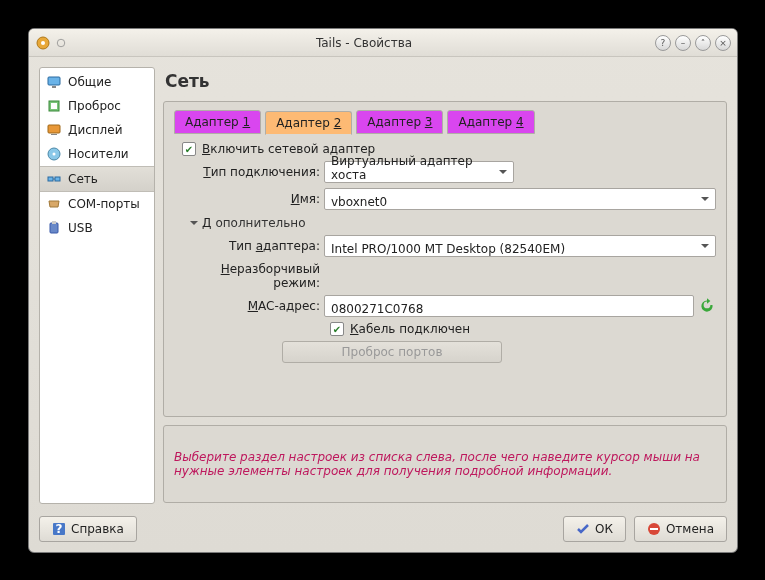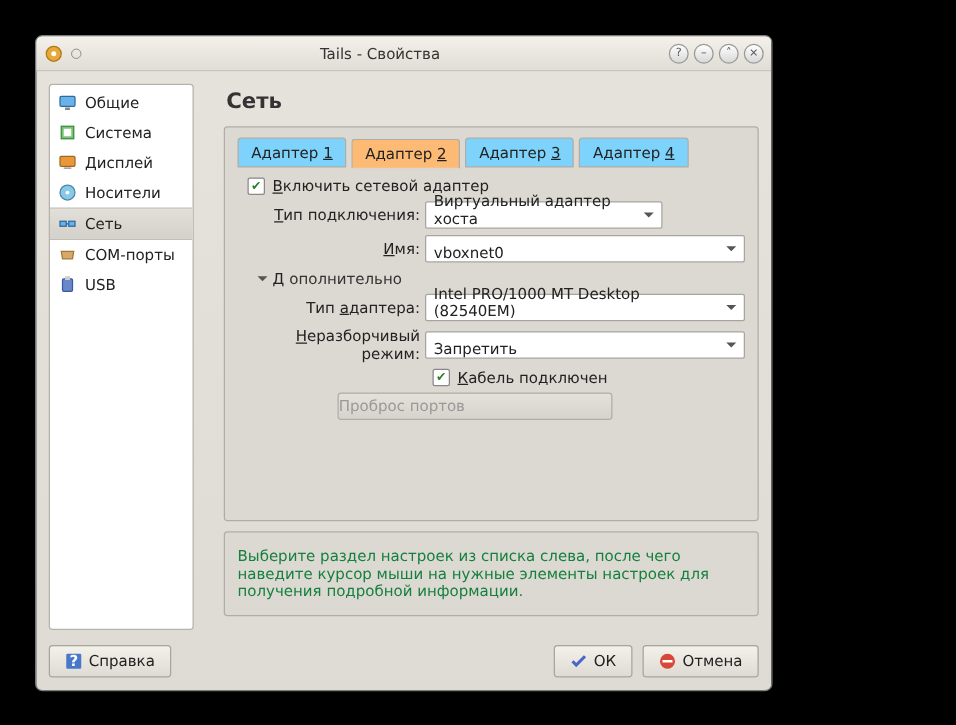--- a/index.html
+++ b/index.html
@@ -4,7 +4,7 @@
 <style>
 *{box-sizing:border-box;margin:0;padding:0;font-family:"DejaVu Sans",Arial,sans-serif;font-size:12px;color:#222}
 body{background:#000;width:765px;height:580px;position:relative}
-.window{position:absolute;left:28px;top:28px;width:590px;height:525px;border:1px solid #7a7a7a;border-radius:6px;background:linear-gradient(#e6e3dc,#dedbd4);box-shadow:0 4px 20px rgba(0,0,0,.5);display:flex;flex-direction:column;overflow:hidden}
+.window{position:absolute;left:28px;top:28px;width:710px;height:525px;border:1px solid #7a7a7a;border-radius:6px;background:linear-gradient(#e6e3dc,#dedbd4);box-shadow:0 4px 20px rgba(0,0,0,.5);display:flex;flex-direction:column;overflow:hidden}
 .titlebar{height:28px;display:flex;align-items:center;padding:0 6px;background:linear-gradient(#f4f1ea,#e0ddd6);border-bottom:1px solid #c8c5be}
 .title-icon{width:16px;height:16px;margin-right:6px}
 .title-text{flex:1;text-align:center;font-size:12px;color:#333}

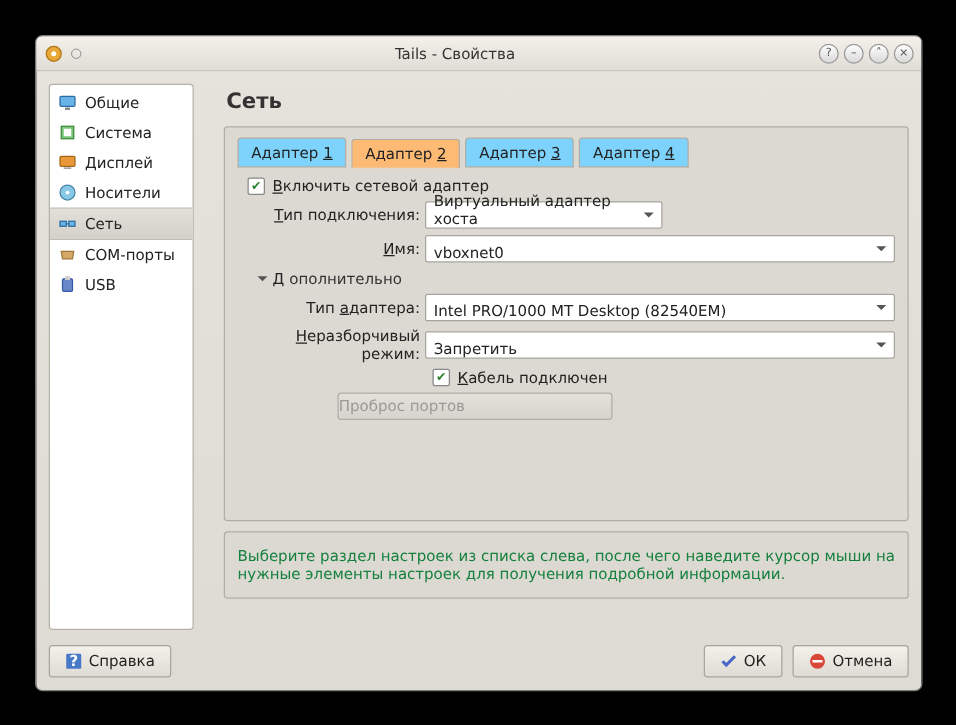--- a/index.html
+++ b/index.html
@@ -10,7 +10,7 @@
 .title-text{flex:1;text-align:center;font-size:12px;color:#333}
 .title-btns{display:flex;gap:4px}
 .tbtn{width:16px;height:16px;border:1px solid #9a9a9a;border-radius:8px;background:linear-gradient(#fff,#d8d8d8);display:flex;align-items:center;justify-content:center;font-size:9px;color:#555;cursor:pointer}
-.body{flex:1;display:flex;padding:10px 10px 6px 10px;gap:24px}
+.body{flex:1;display:flex;padding:10px 10px 6px 10px;gap:8px}
 .sidebar{width:116px;background:#fff;border:1px solid #b5b2ab;border-radius:3px;padding:2px 0;overflow:hidden}
 .sbitem{display:flex;align-items:center;gap:6px;padding:4px 6px;cursor:pointer}
 .sbitem.sel{background:linear-gradient(#e2dfd8,#d4d1ca);border-top:1px solid #c0bdb6;border-bottom:1px solid #c0bdb6}

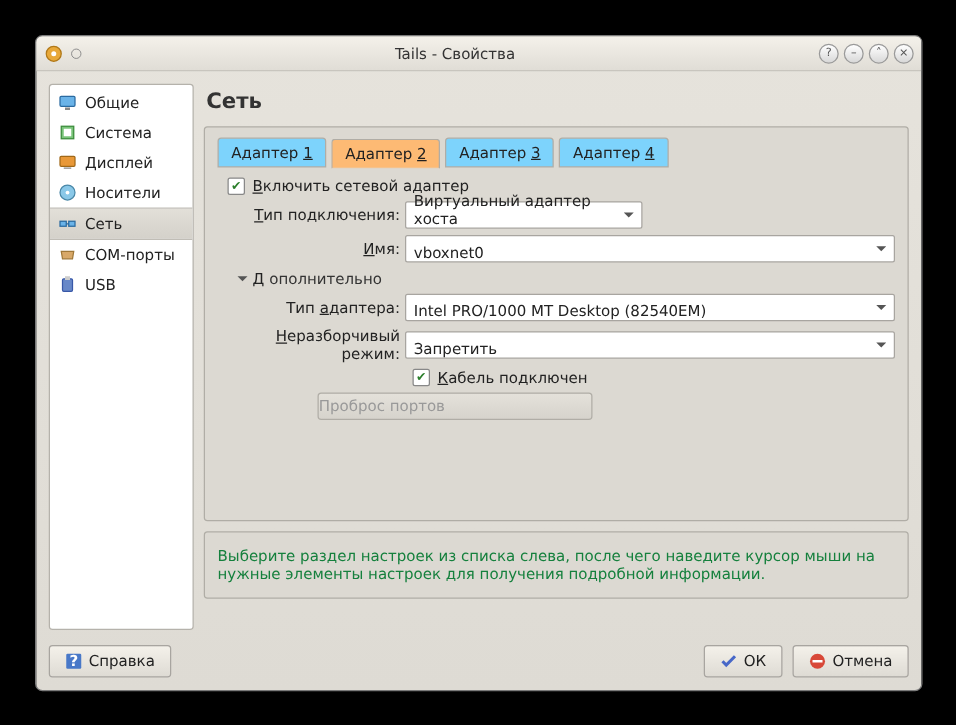--- a/index.html
+++ b/index.html
@@ -76,7 +76,7 @@
             <rect x="3" y="3" width="10" height="10" fill="#7ac47a" stroke="#3a8a3a"></rect>
             <rect x="5" y="5" width="6" height="6" fill="#fff"></rect>
           </svg>
-          <span>Система</span>
+          <span>Проброс</span>
         </div>
       <div class="sbitem">
           <svg class="sbicon" viewBox="0 0 16 16">

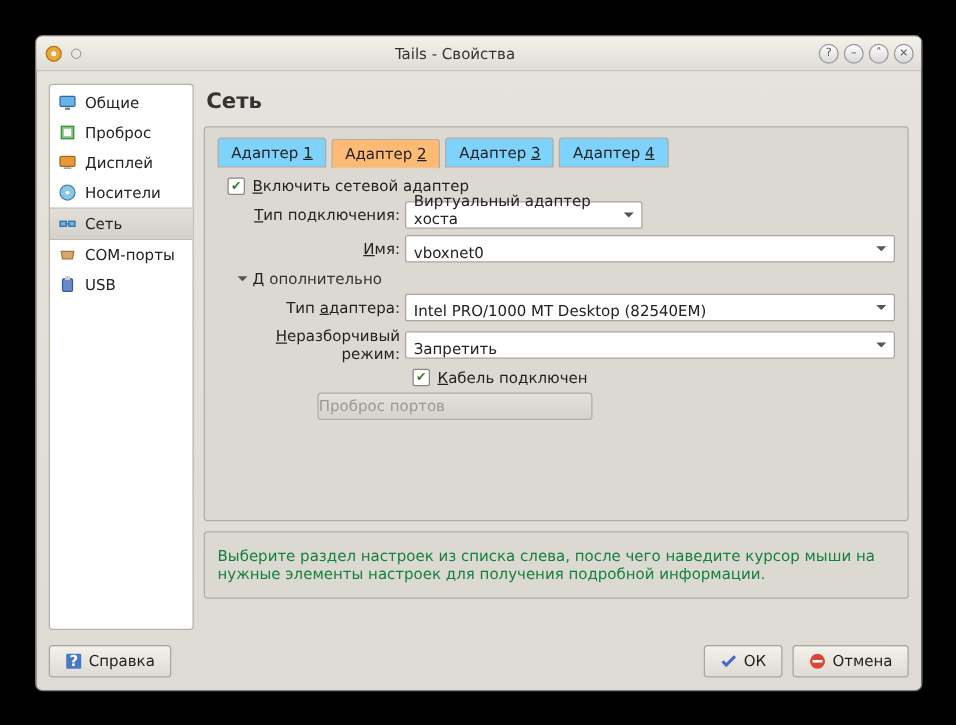--- a/index.html
+++ b/index.html
@@ -19,7 +19,7 @@
 .page-title{font-size:17px;font-weight:bold;color:#333;padding:4px 2px 10px}
 .panel{border:1px solid #b0ada6;border-radius:3px;background:#dcd9d2;padding:8px 10px 10px;min-height:316px}
 .tabs{display:flex;gap:4px;margin-bottom:8px}
-.tab{padding:4px 10px;border:1px solid #b0ada6;border-radius:3px 3px 0 0;background:#7dd3fc;cursor:pointer}
+.tab{padding:4px 10px;border:1px solid #b0ada6;border-radius:3px 3px 0 0;background:#d946ef;cursor:pointer}
 .tab.active{background:#fdba74;border-bottom-color:#dcd9d2;position:relative;top:1px}
 .tab u{text-decoration:underline}
 .row{display:flex;align-items:center;margin:5px 0}

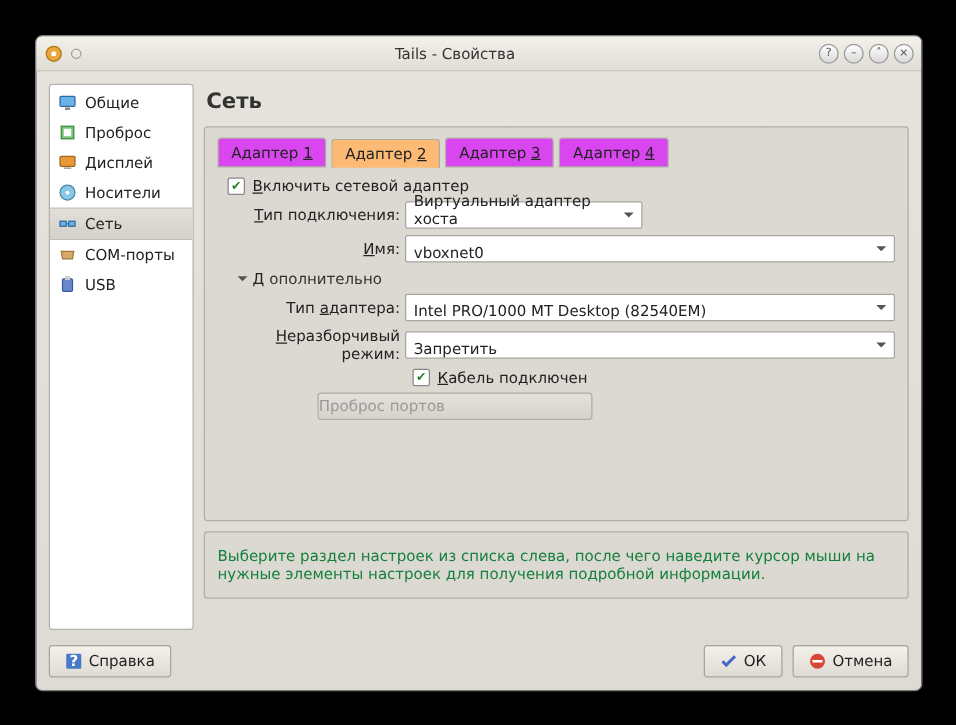--- a/index.html
+++ b/index.html
@@ -155,9 +155,6 @@
 
         <div class="row">
           <div class="label"><u>Н</u>еразборчивый режим:</div>
-          <div class="select">
-              <span>Запретить</span>
-            </div>
         </div>
 
 

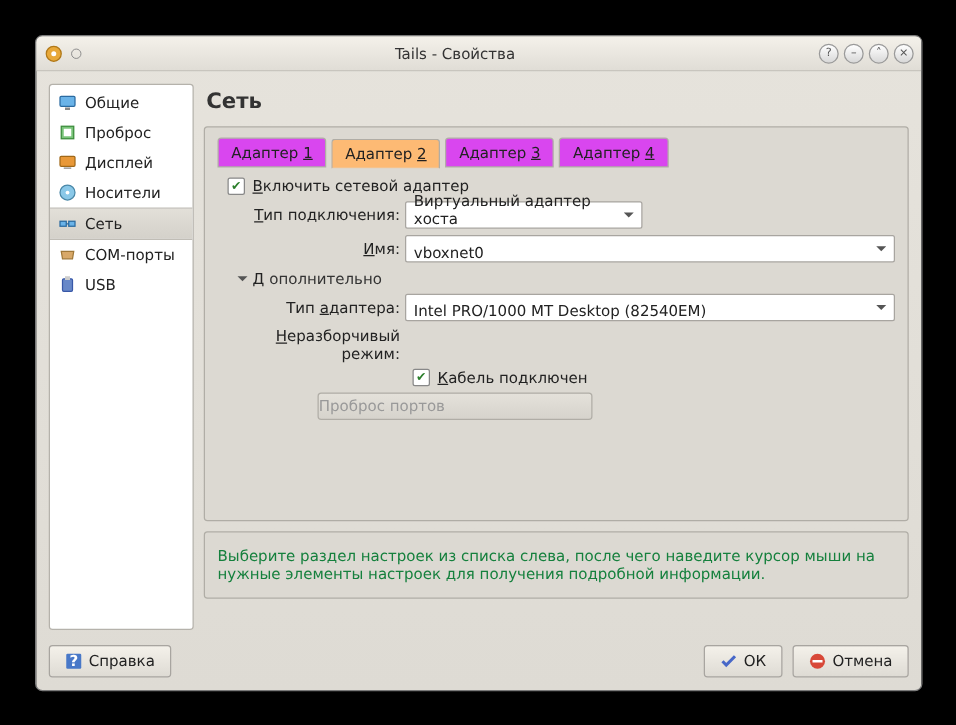--- a/index.html
+++ b/index.html
@@ -157,6 +157,16 @@
           <div class="label"><u>Н</u>еразборчивый режим:</div>
         </div>
 
+        <div class="row">
+          <div class="label"><u>M</u>AC-адрес:</div>
+          <div class="input">
+              <input value="0800271C0768" style="">
+            </div>
+          <svg class="refresh" viewBox="0 0 16 16">
+              <path d="M8 3a5 5 0 1 0 4.9 4H11a3 3 0 1 1-3-3V3z" fill="#3aa83a"></path>
+              <path d="M8 1v5l3-2.5z" fill="#3aa83a"></path>
+            </svg>
+        </div>
 
         <div class="row" style="margin-left:156px">
           <span class="chk checked"></span>

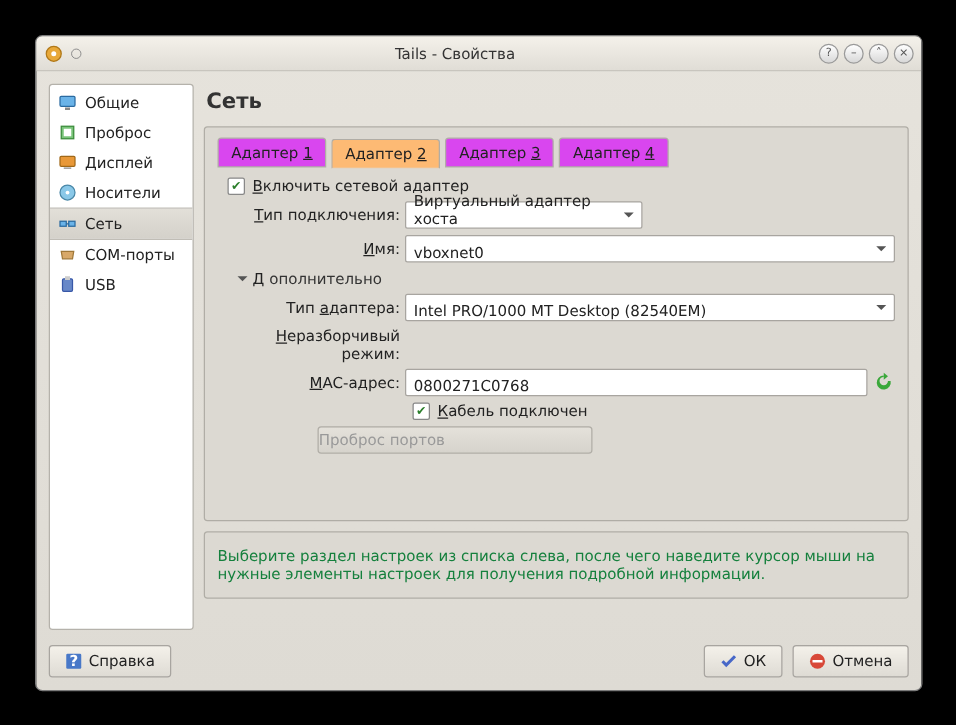--- a/index.html
+++ b/index.html
@@ -34,7 +34,7 @@
 .refresh{width:18px;height:18px;margin-left:4px;cursor:pointer}
 .advanced{display:flex;align-items:center;gap:4px;margin:6px 0 4px 16px;cursor:pointer;color:#333}
 .advanced::before{content:"";border:4px solid transparent;border-top-color:#555;position:relative;top:2px}
-.btn-disabled{width:220px;height:22px;margin-left:80px;border:1px solid #b0ada6;border-radius:3px;background:linear-gradient(#e4e1da,#d6d3cc);color:#999;text-align:left;line-height:20px;font-style:normal}
+.btn-disabled{width:220px;height:22px;margin-left:108px;border:1px solid #b0ada6;border-radius:3px;background:linear-gradient(#e4e1da,#d6d3cc);color:#999;text-align:center;line-height:20px;font-style:normal}
 .help{margin:8px 0 0;padding:12px 10px;border:1px solid #b0ada6;border-radius:3px;color:#15803d;background:#dcd9d2}
 .footer{display:flex;padding:6px 10px 10px;gap:8px;align-items:center}
 .footer .spacer{flex:1}

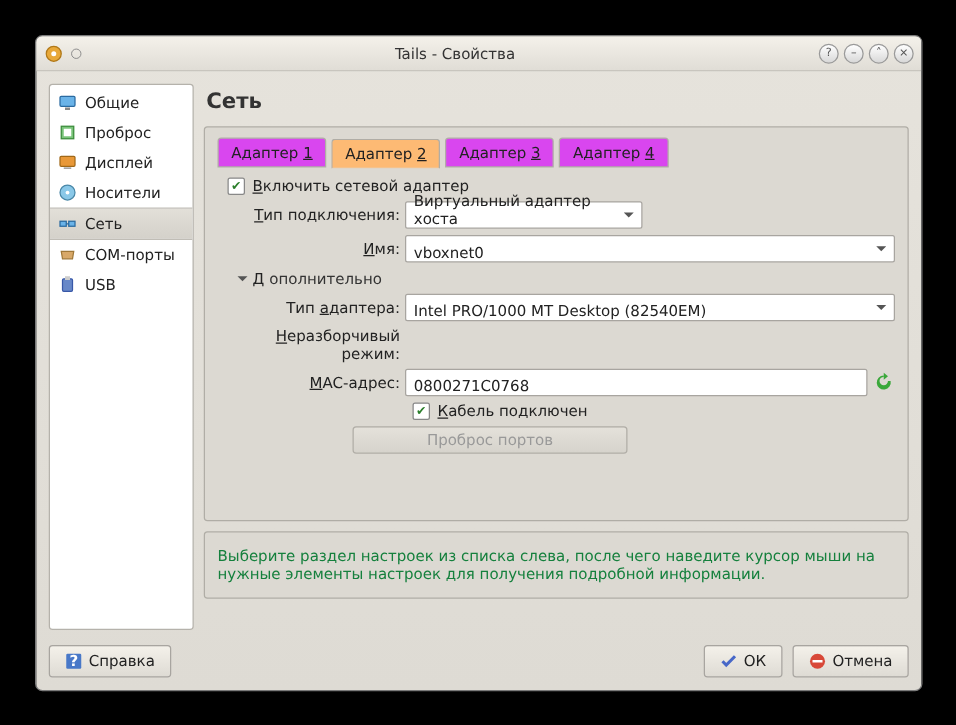--- a/index.html
+++ b/index.html
@@ -35,7 +35,7 @@
 .advanced{display:flex;align-items:center;gap:4px;margin:6px 0 4px 16px;cursor:pointer;color:#333}
 .advanced::before{content:"";border:4px solid transparent;border-top-color:#555;position:relative;top:2px}
 .btn-disabled{width:220px;height:22px;margin-left:108px;border:1px solid #b0ada6;border-radius:3px;background:linear-gradient(#e4e1da,#d6d3cc);color:#999;text-align:center;line-height:20px;font-style:normal}
-.help{margin:8px 0 0;padding:12px 10px;border:1px solid #b0ada6;border-radius:3px;color:#15803d;background:#dcd9d2}
+.help{margin:8px 0 0;padding:24px 10px;border:1px solid #b0ada6;border-radius:3px;font-style:italic;color:#be185d;background:#dcd9d2}
 .footer{display:flex;padding:6px 10px 10px;gap:8px;align-items:center}
 .footer .spacer{flex:1}
 .btn{height:26px;padding:0 12px;border:1px solid #a8a5a0;border-radius:3px;background:linear-gradient(#f4f1ea,#dedbd4);display:flex;align-items:center;gap:5px;cursor:pointer}

